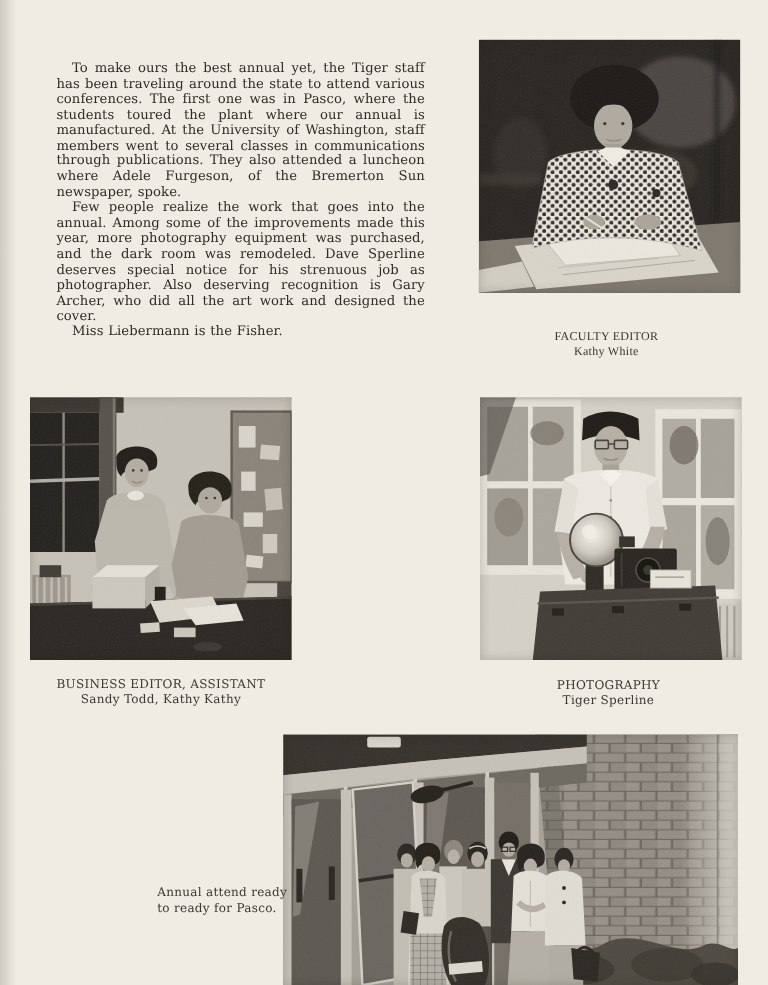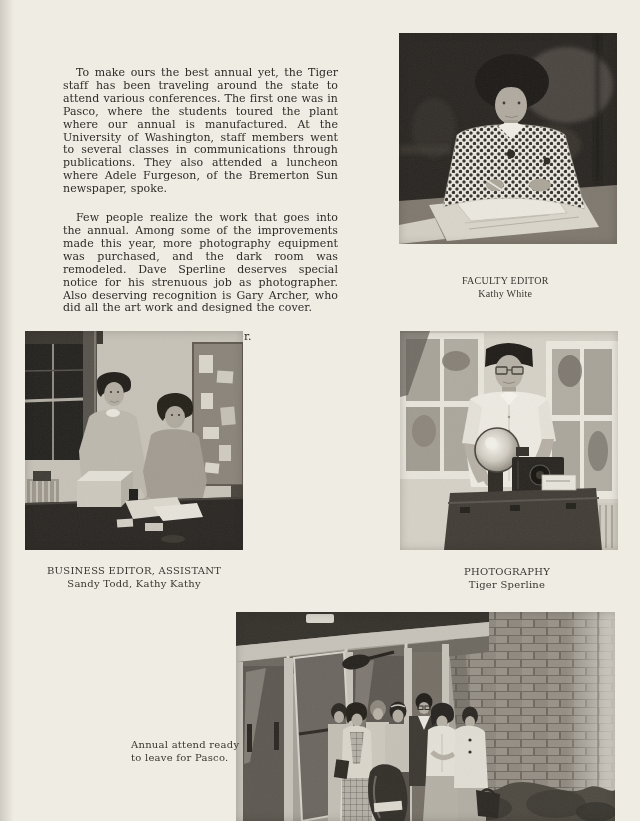--- a/index.html
+++ b/index.html
@@ -13,7 +13,7 @@
     background:linear-gradient(90deg,rgba(90,85,75,.22),rgba(90,85,75,0));pointer-events:none;}
   .article{position:absolute;left:47px;top:51px;width:307px;}
   .article p{
-    margin:16px;font-size:11px;line-height:12.9px;text-align:justify;
+    margin:0;font-size:11px;line-height:12.9px;text-align:justify;
     text-indent:13px;word-spacing:.4px;letter-spacing:.05px;
   }
   .photo{position:absolute;margin:0;padding:0;line-height:0;}

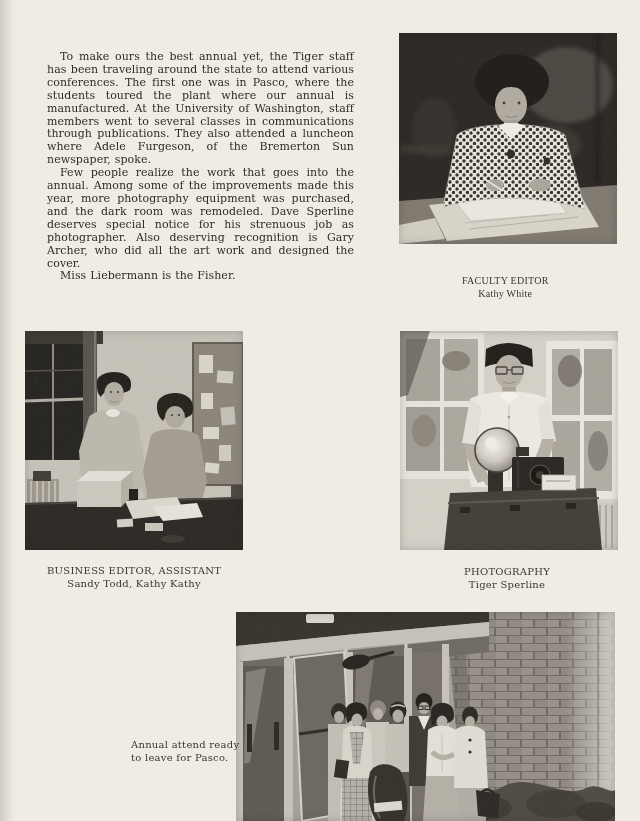--- a/index.html
+++ b/index.html
@@ -395,7 +395,7 @@
   </figure>
   <div class="caption" id="cap-pasco">
     <div>Annual attend ready</div>
-    <div>to leave for Pasco.</div>
+    <div>to ready for Pasco.</div>
   </div>
 </div>
 

